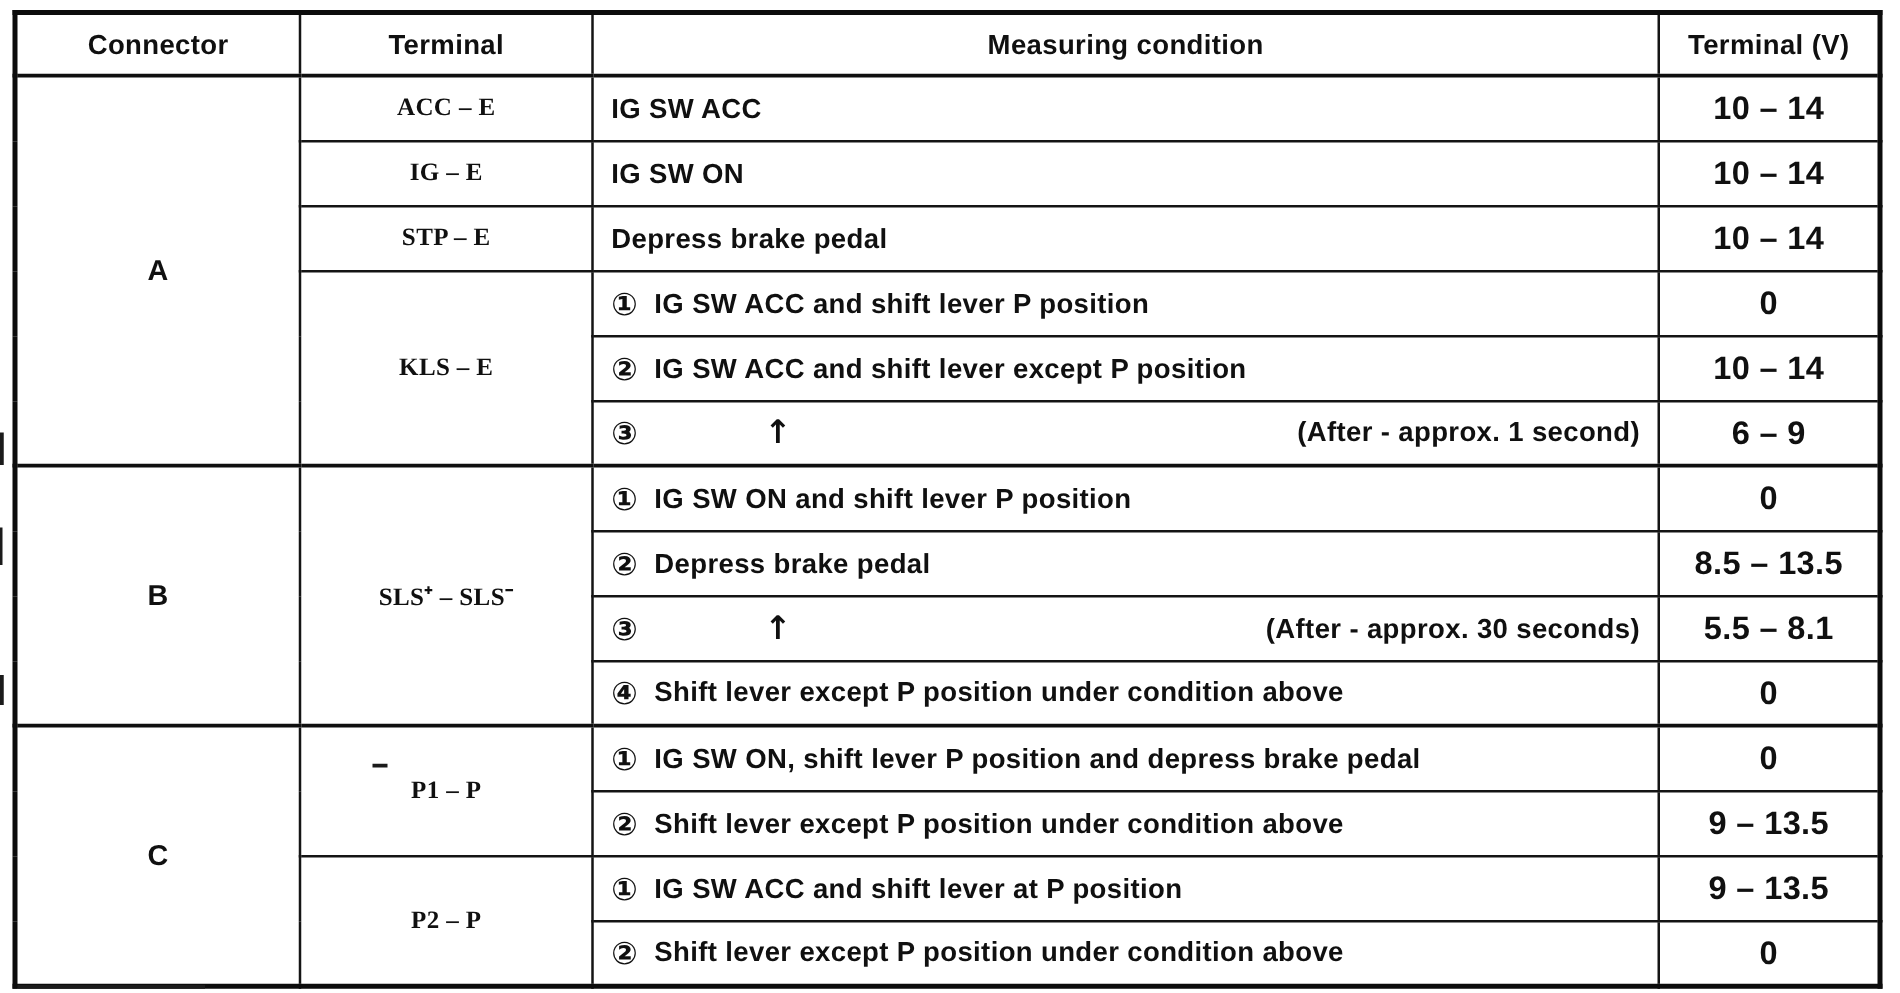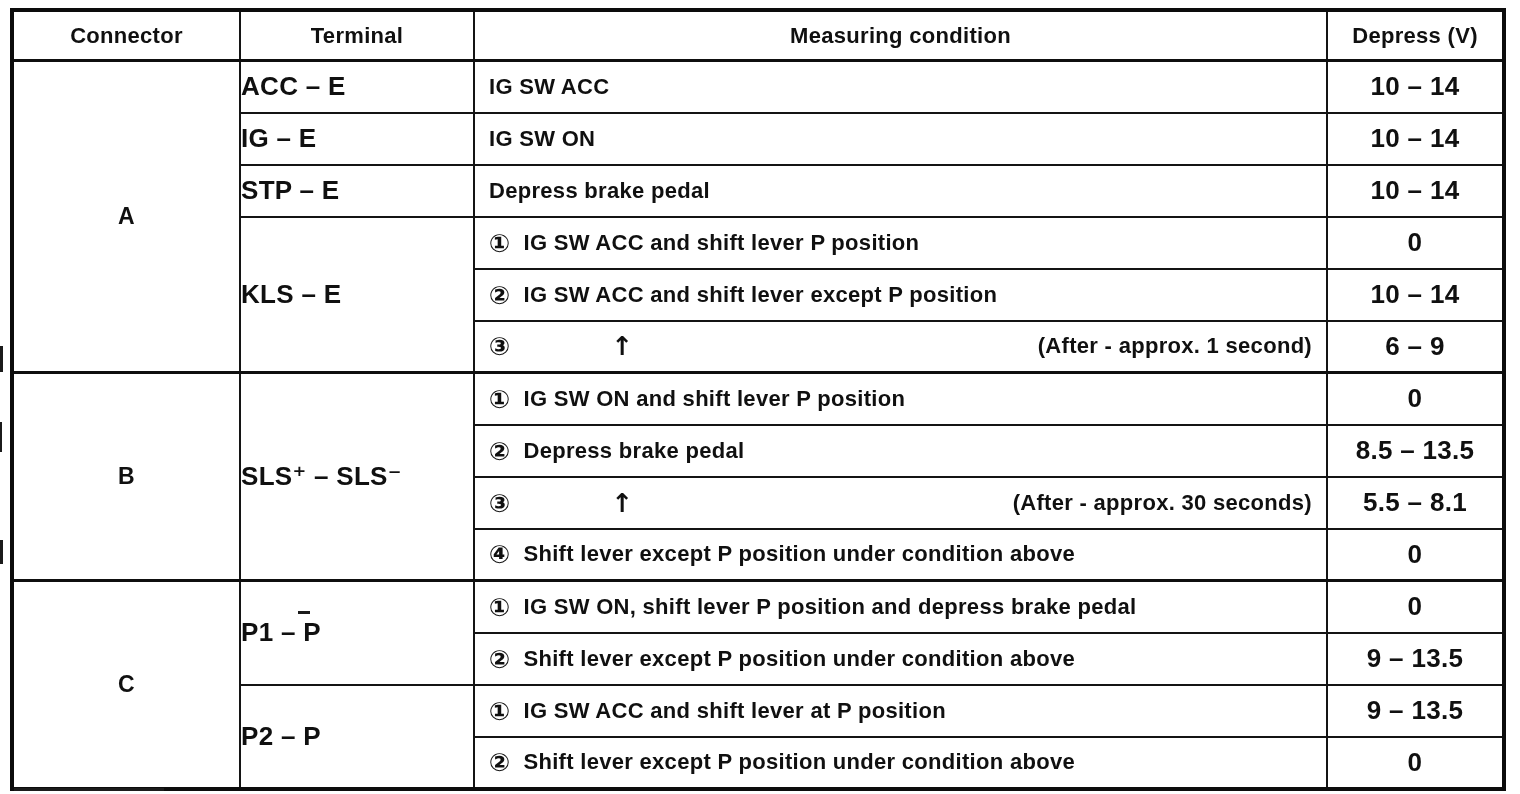--- a/index.html
+++ b/index.html
@@ -109,7 +109,7 @@
         <th>Connector</th>
         <th>Terminal</th>
         <th>Measuring condition</th>
-        <th>Depress (V)</th>
+        <th>Terminal (V)</th>
       </tr>
     </thead>
     <tbody>

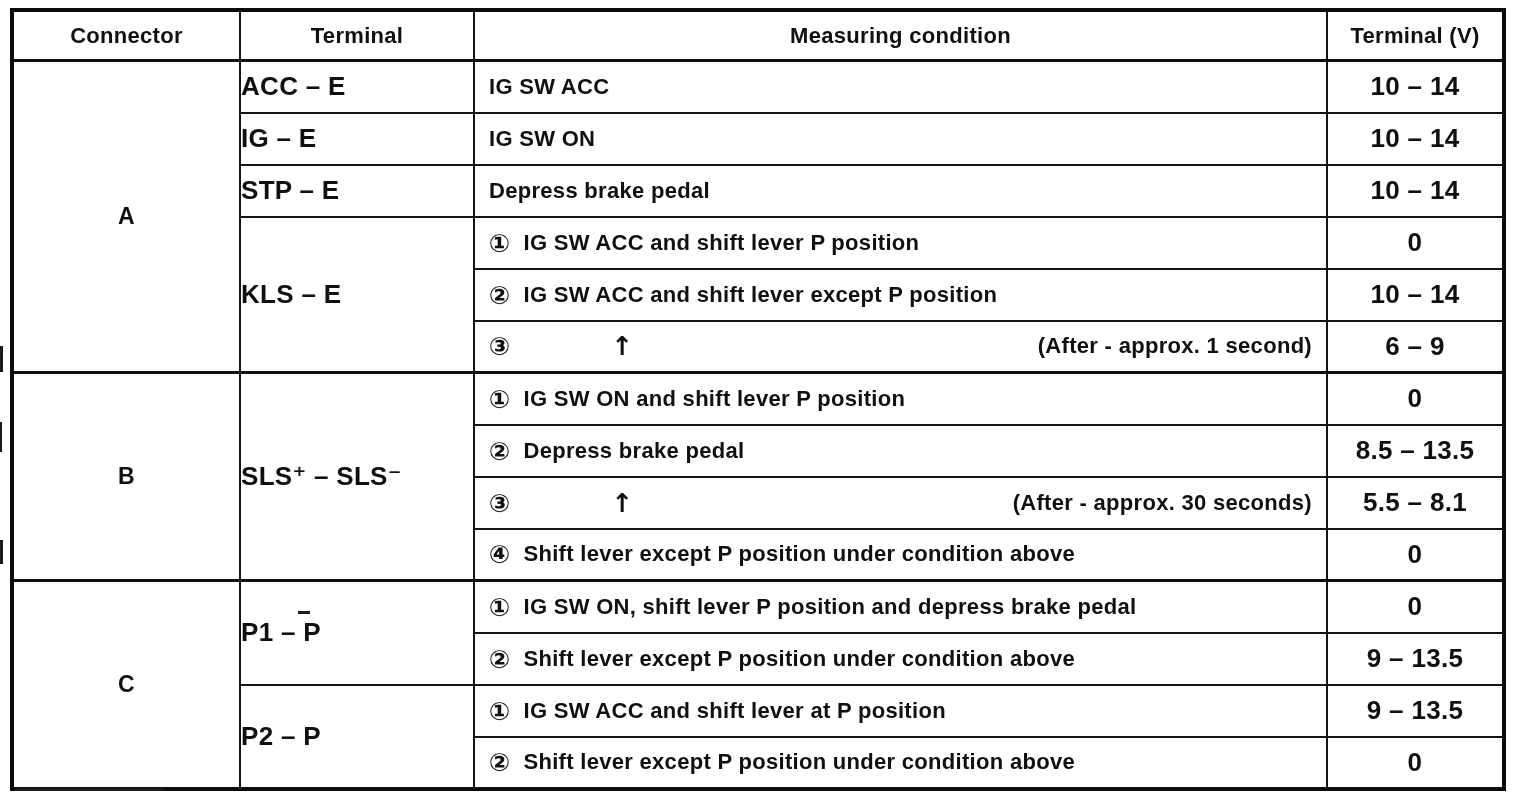--- a/index.html
+++ b/index.html
@@ -50,8 +50,9 @@
     font-size: 23px;
   }
   td.term {
-    text-align: left;
-    font-size: 26px;
+    text-align: center;
+    font-size: 20px;
+    font-family: Liberation Serif, serif;
   }
   td.volt {
     text-align: center;

